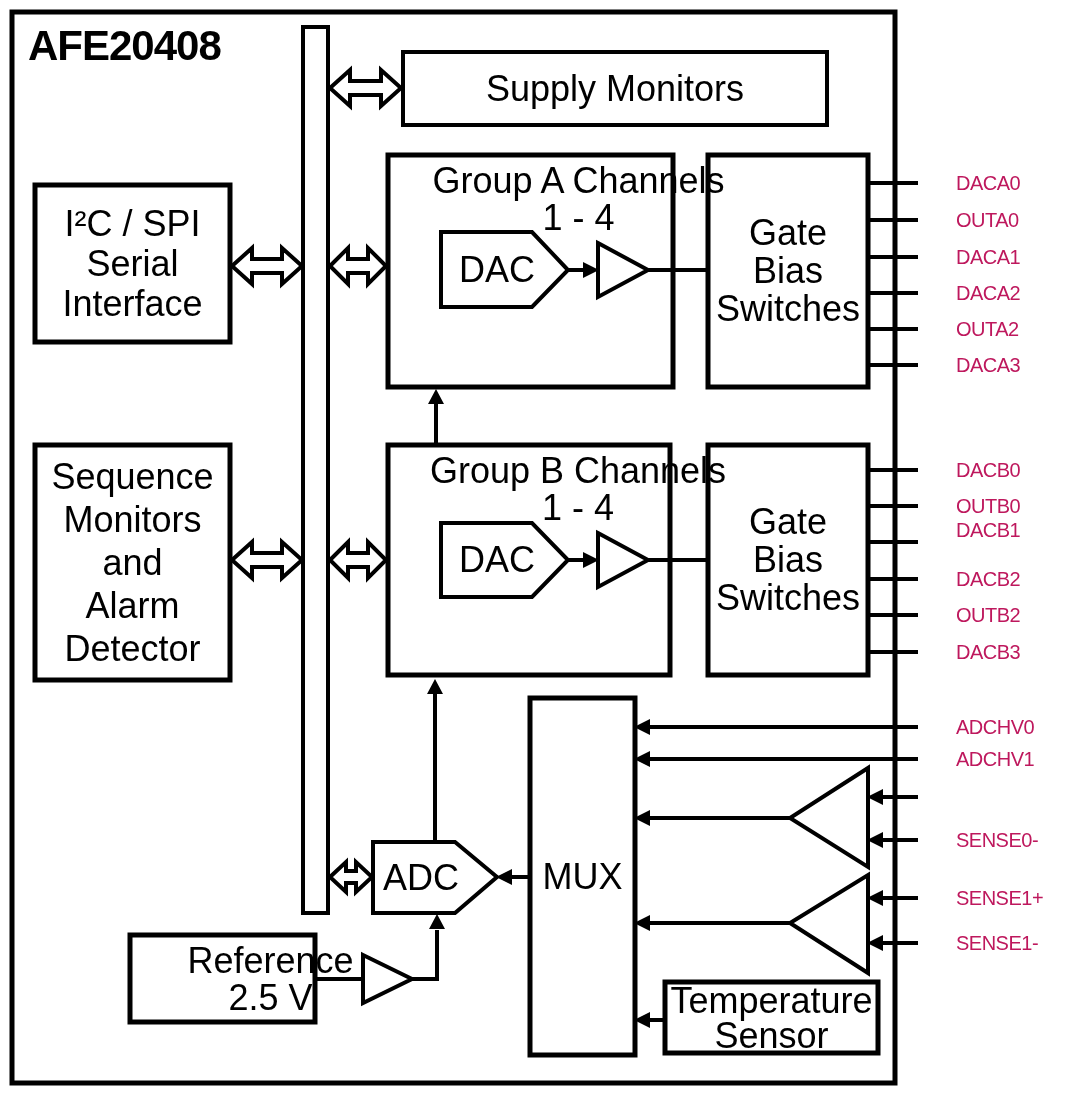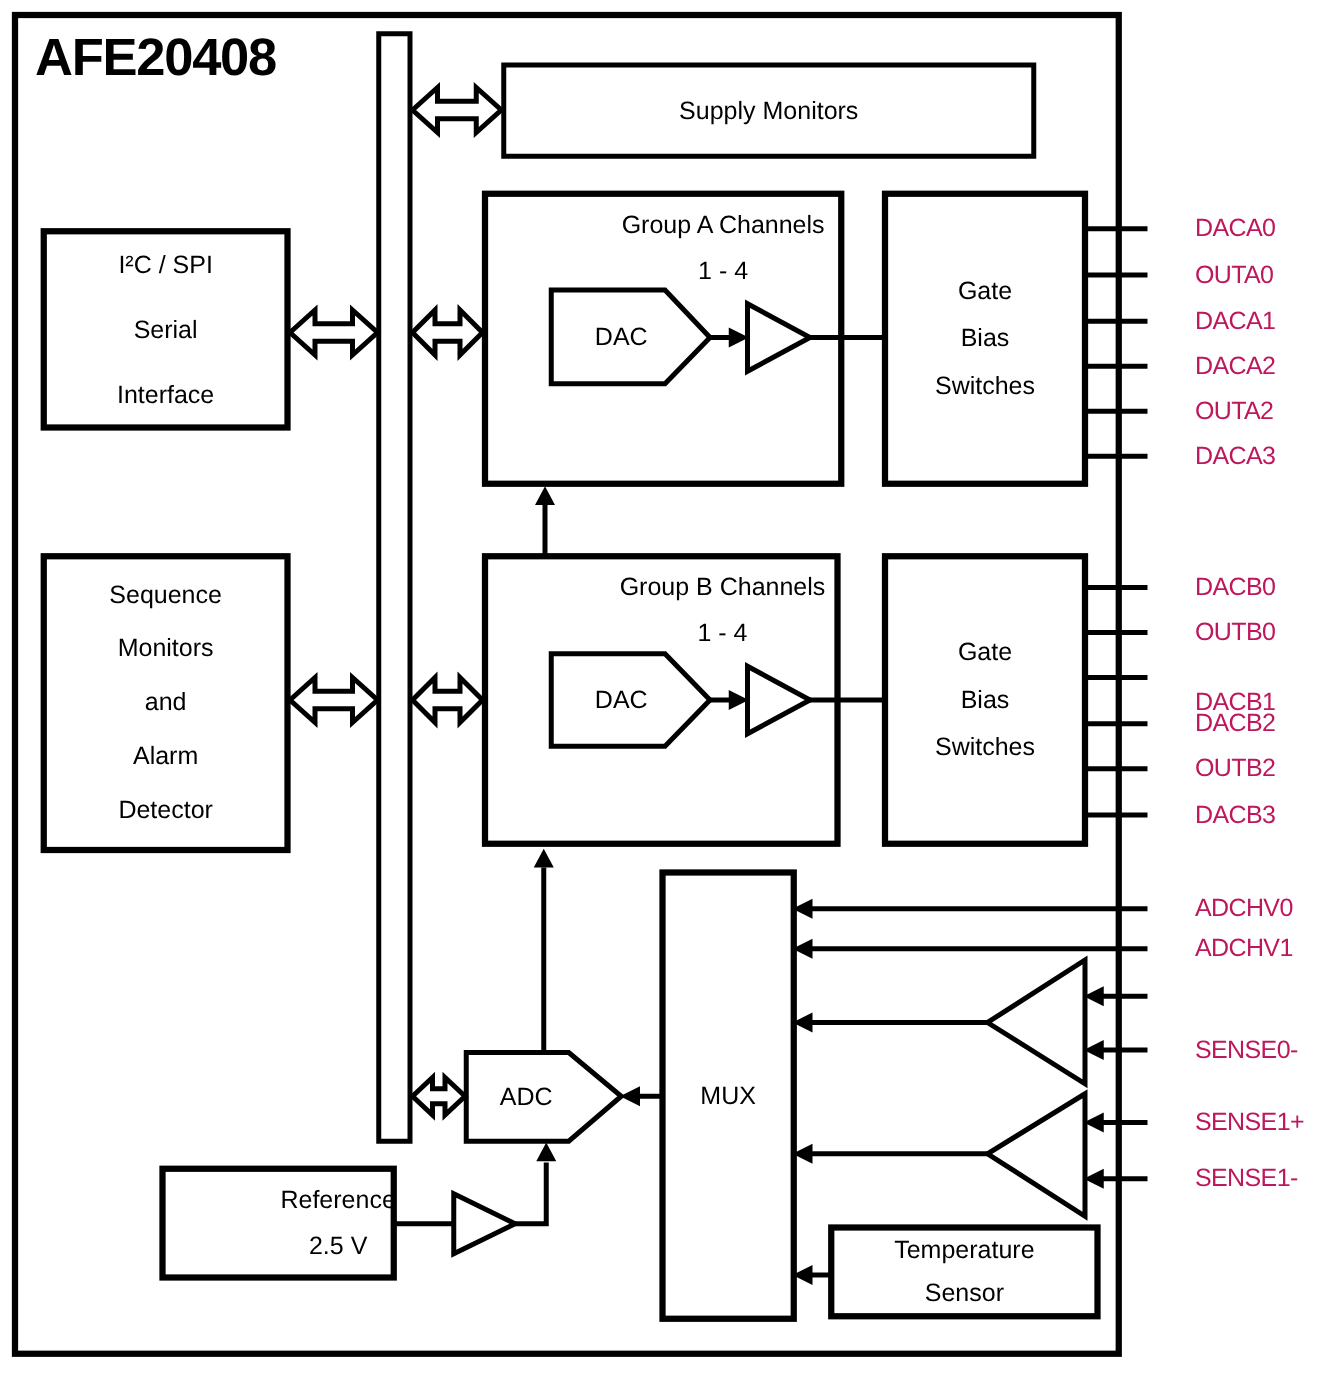--- a/index.html
+++ b/index.html
@@ -12,7 +12,7 @@
   .lbl{
     position:absolute;display:flex;flex-direction:column;
     align-items:center;justify-content:center;text-align:center;
-    font-size:20px;line-height:40px;color:#000;white-space:nowrap;
+    font-size:36px;line-height:40px;color:#000;white-space:nowrap;
     pointer-events:none;
   }
   .lbl.tight{line-height:37px;padding-left:48px;}

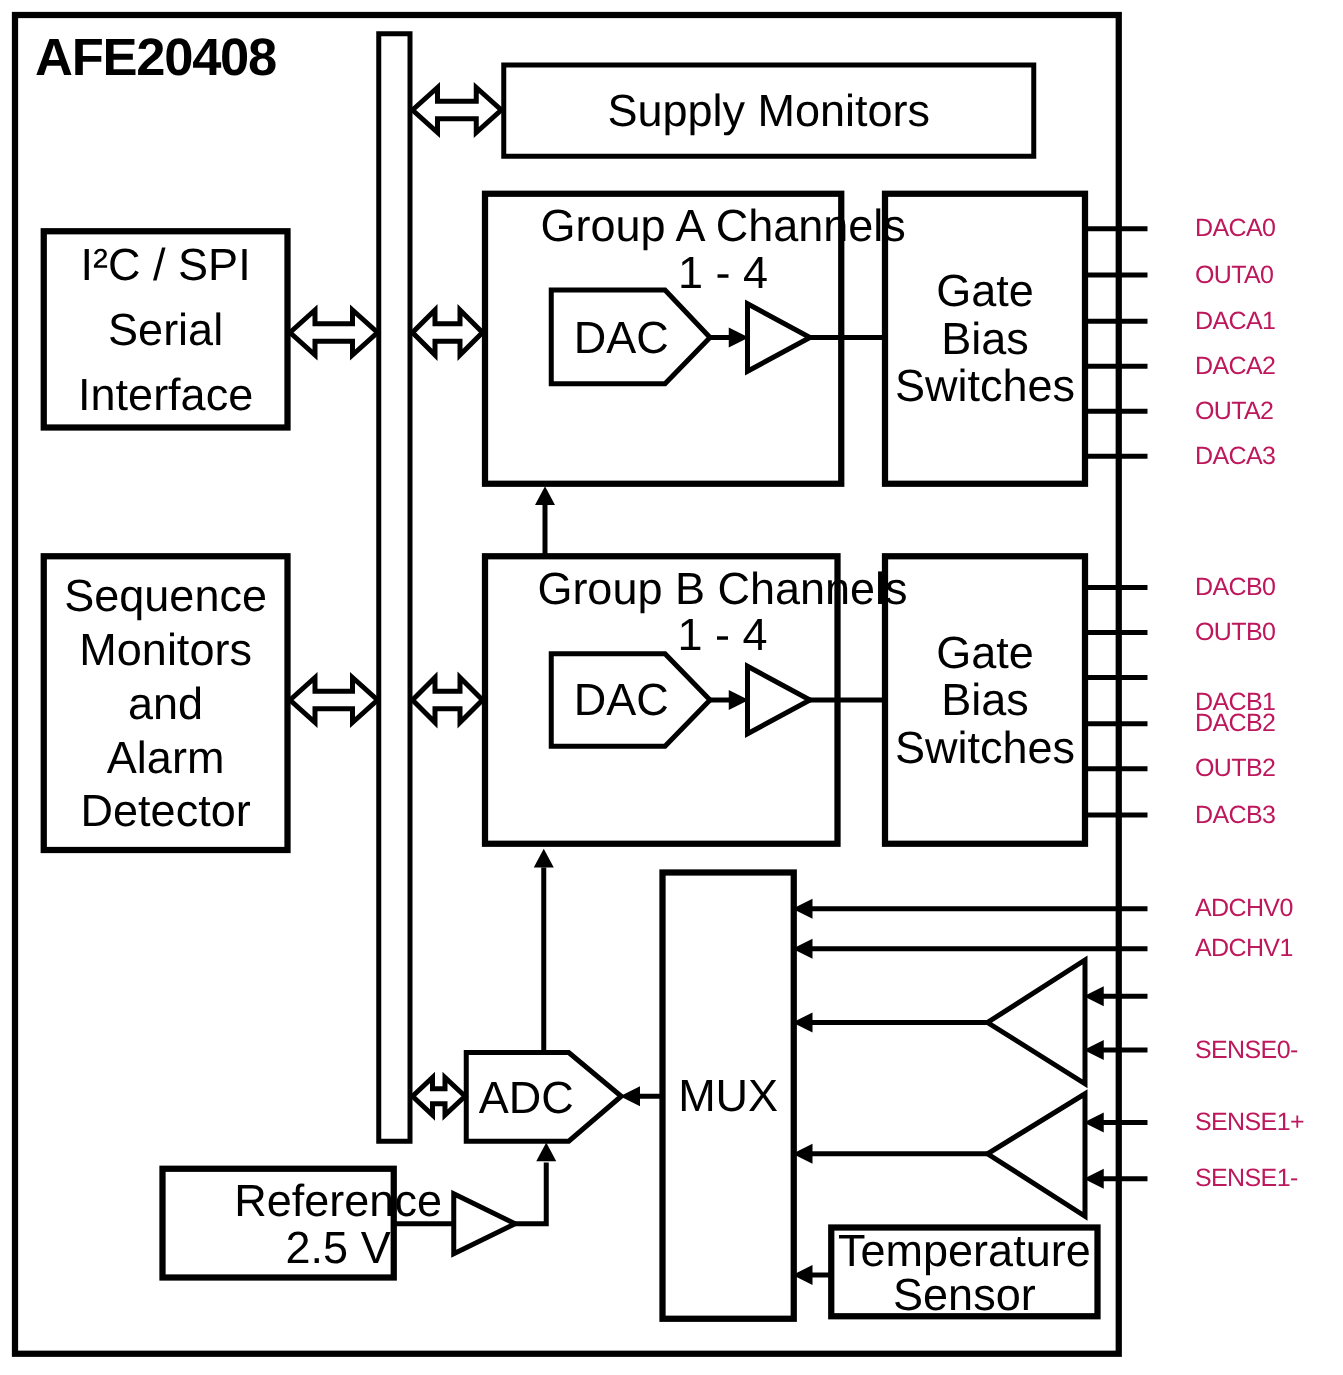--- a/index.html
+++ b/index.html
@@ -142,7 +142,7 @@
     <span>Supply Monitors</span>
   </div>
 
-  <div class="lbl" style="left:35px;top:185px;width:195px;height:157px;gap:12px;">
+  <div class="lbl" style="left:35px;top:185px;width:195px;height:157px;">
     <span>I²C / SPI</span>
     <span>Serial</span>
     <span>Interface</span>

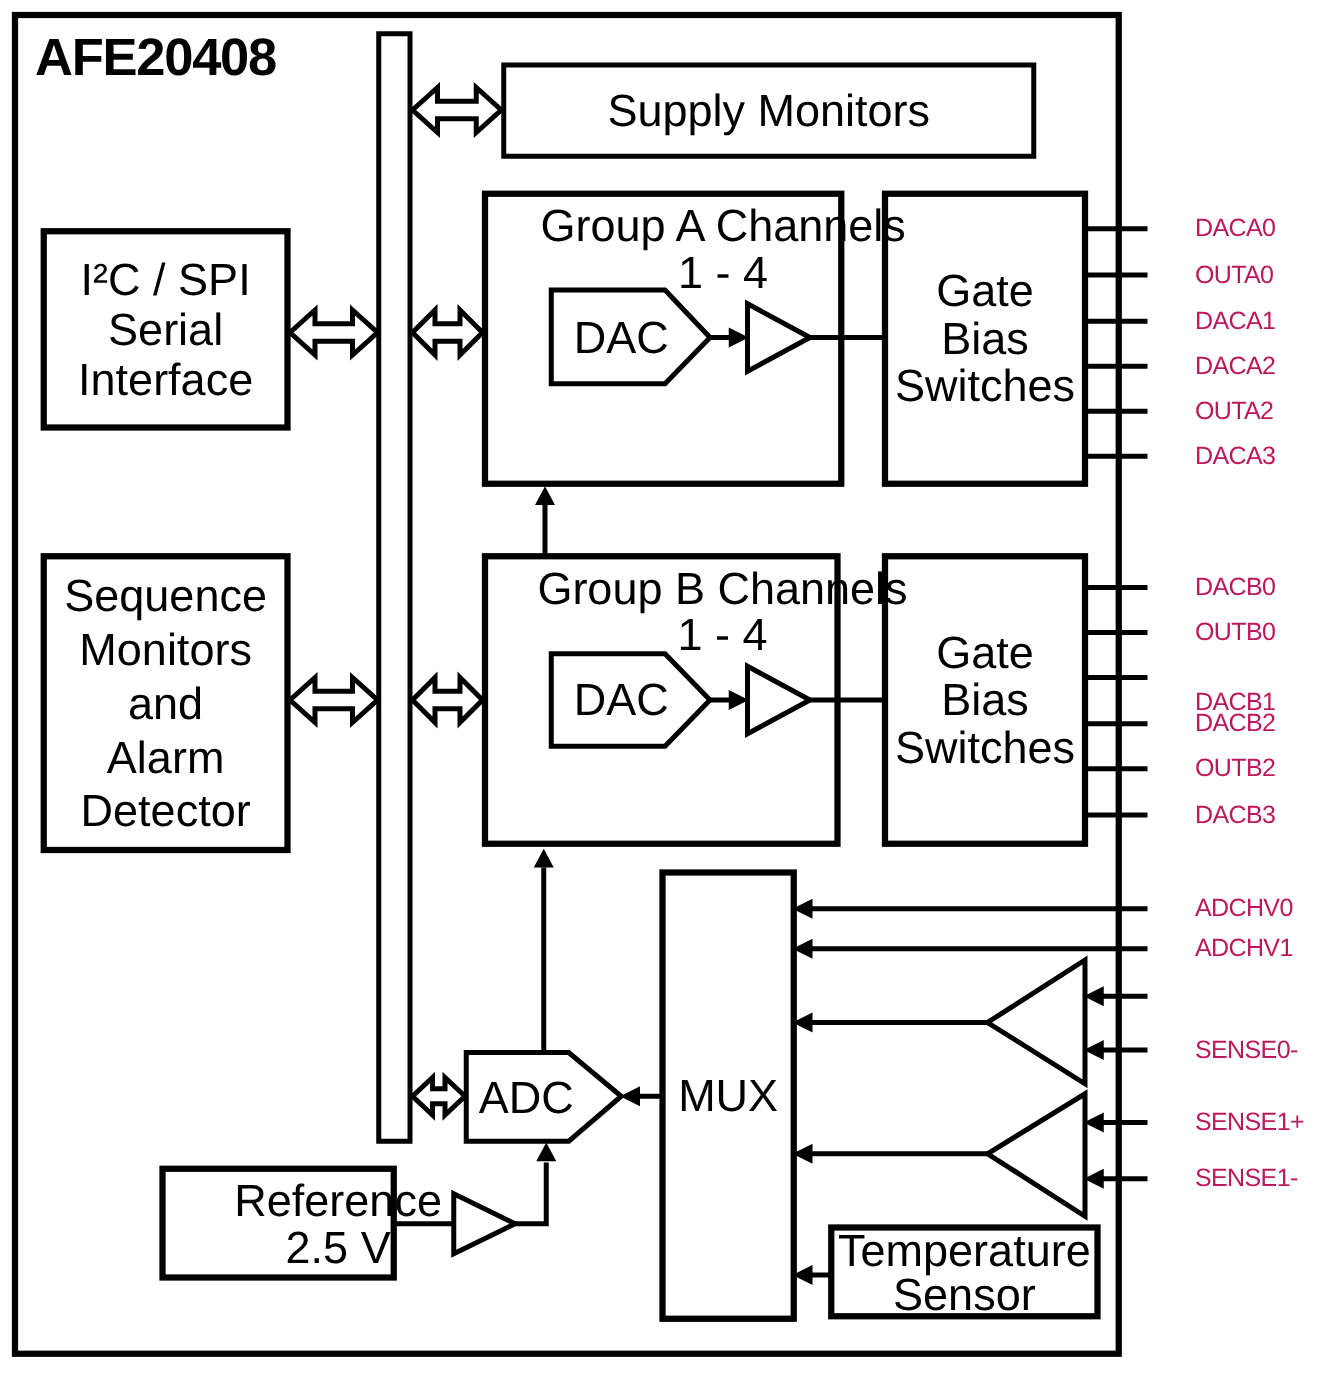--- a/index.html
+++ b/index.html
@@ -209,7 +209,7 @@
 
   <div class="pin" style="top:452px;">DACB0</div>
   <div class="pin" style="top:488px;text-align:center;">OUTB0</div>
-  <div class="pin" style="top:544px;">DACB1</div>
+  <div class="pin" style="top:512px;">DACB1</div>
   <div class="pin" style="top:561px;">DACB2</div>
   <div class="pin" style="top:597px;">OUTB2</div>
   <div class="pin" style="top:634px;">DACB3</div>

